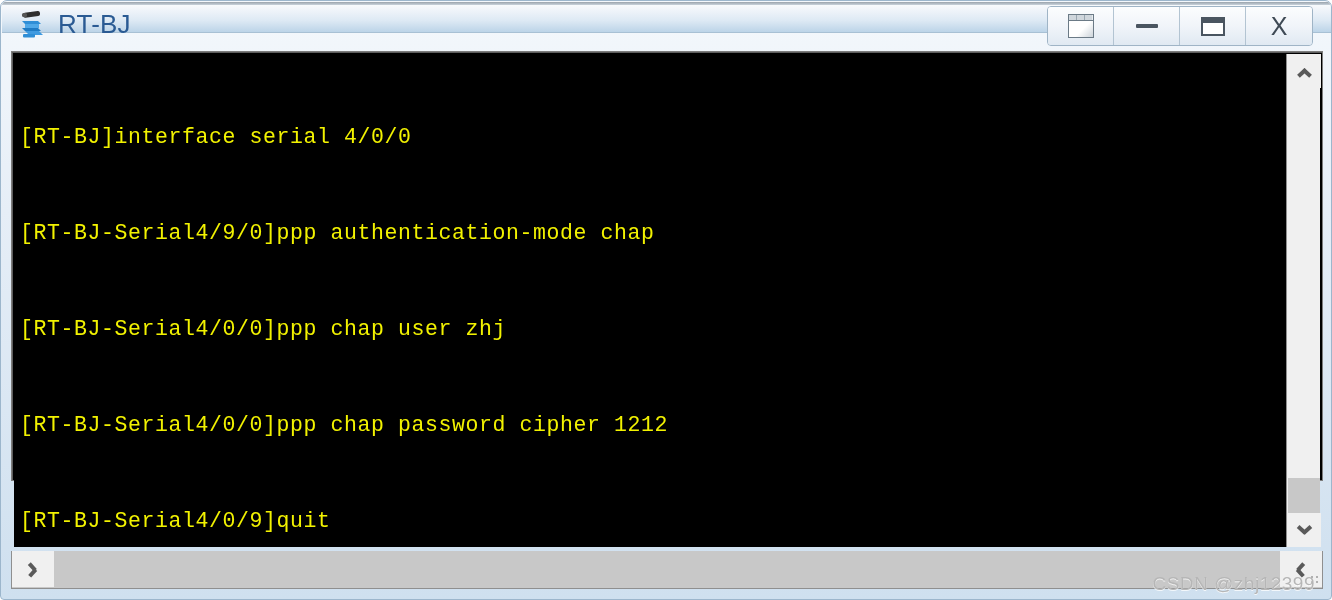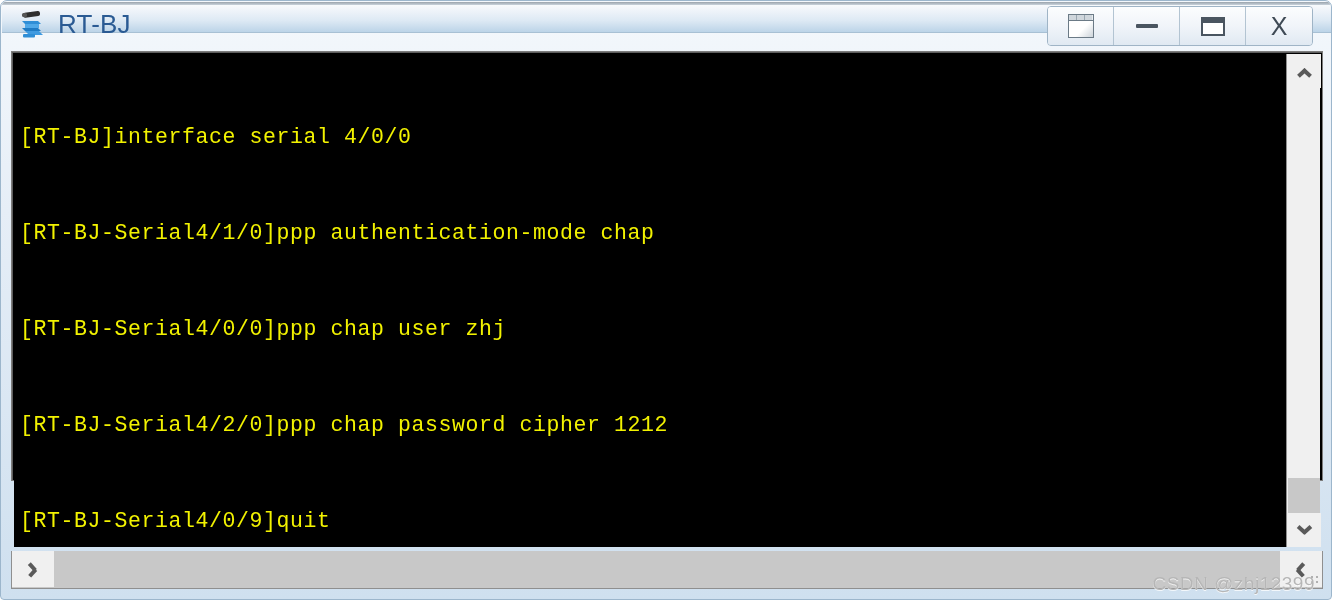--- a/index.html
+++ b/index.html
@@ -277,7 +277,7 @@
     <div class="term-body">
       <div class="term-text">
         <div class="term-line">[RT-BJ]interface serial 4/0/0</div>
-        <div class="term-line">[RT-BJ-Serial4/1/0]ppp authentication-mode chap</div>
+        <div class="term-line">[RT-BJ-Serial4/9/0]ppp authentication-mode chap</div>
         <div class="term-line">[RT-BJ-Serial4/0/0]ppp chap user zhj</div>
         <div class="term-line">[RT-BJ-Serial4/2/0]ppp chap password cipher 1212</div>
         <div class="term-line">[RT-BJ-Serial4/0/9]quit</div>

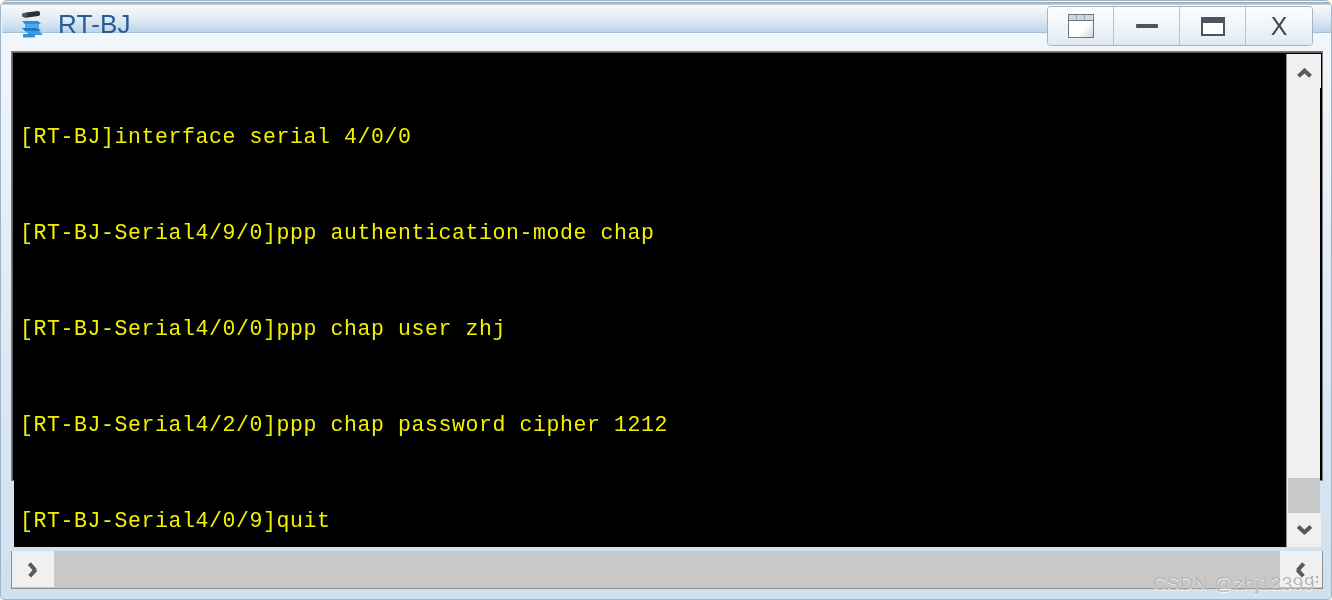--- a/index.html
+++ b/index.html
@@ -279,7 +279,7 @@
         <div class="term-line">[RT-BJ]interface serial 4/0/0</div>
         <div class="term-line">[RT-BJ-Serial4/9/0]ppp authentication-mode chap</div>
         <div class="term-line">[RT-BJ-Serial4/0/0]ppp chap user zhj</div>
-        <div class="term-line">[RT-BJ-Serial4/2/0]ppp chap password cipher 1212</div>
+        <div class="term-line">[RT-BJ-Serial4/0/0]ppp chap password cipher 1212</div>
         <div class="term-line">[RT-BJ-Serial4/0/9]quit</div>
         
         

